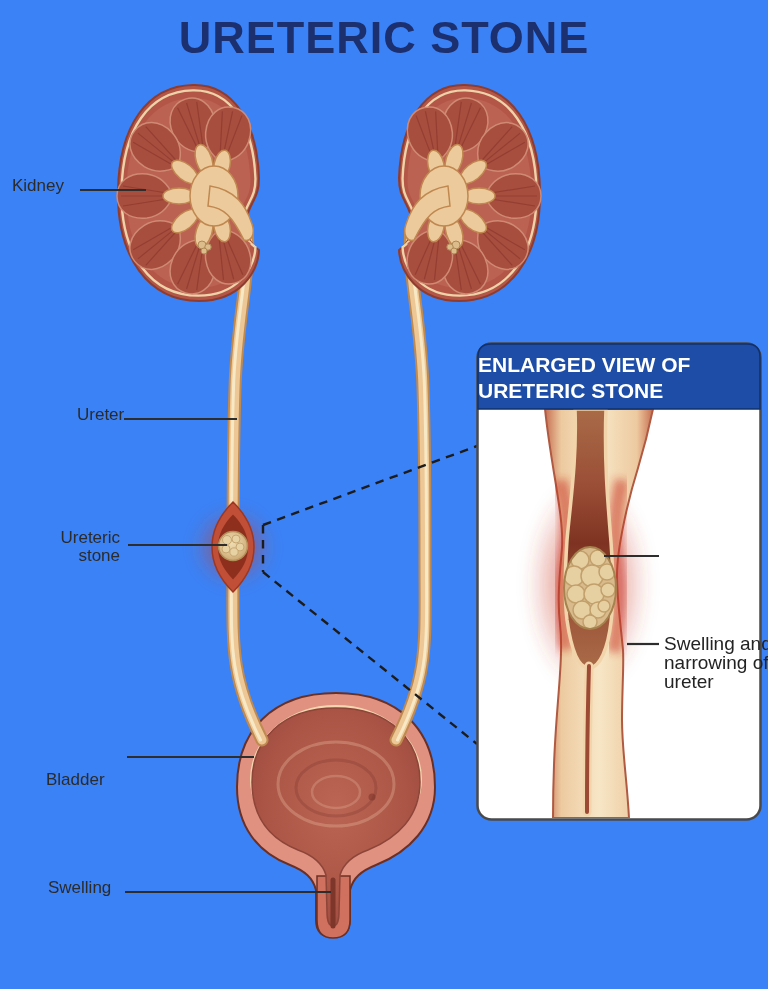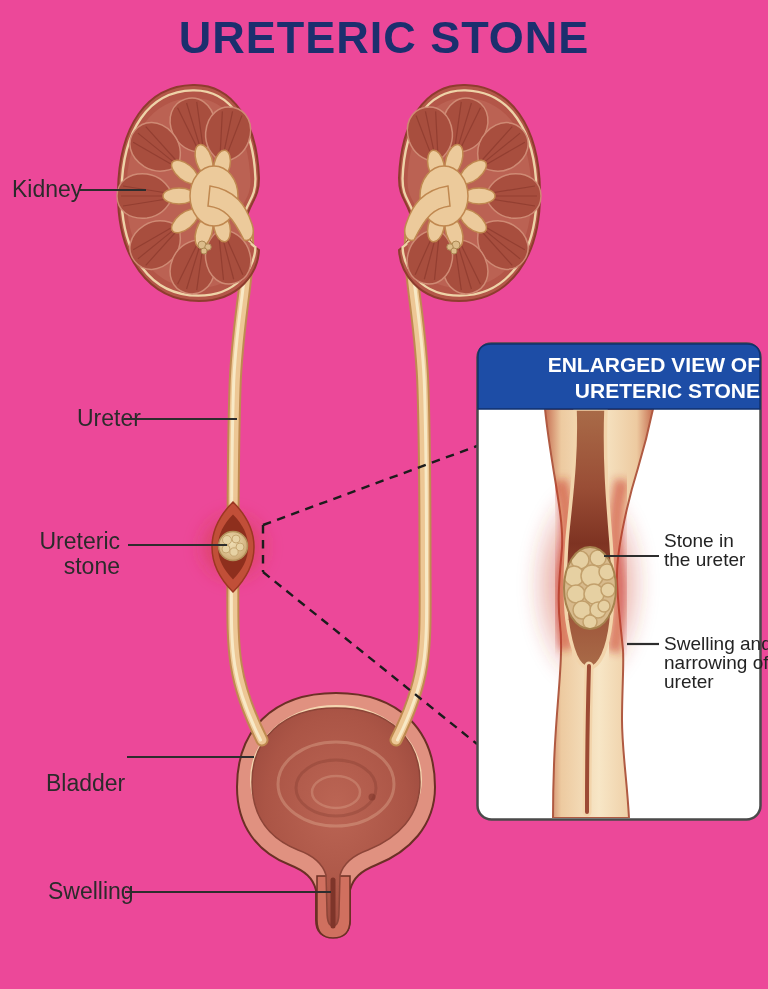--- a/index.html
+++ b/index.html
@@ -4,7 +4,7 @@
 <style>
   html,body{margin:0;padding:0;background:#fff;}
   #stage{
-    position:relative;width:768px;height:989px;background:#ec4899;overflow:hidden;
+    position:relative;width:768px;height:989px;background:#3b82f6;overflow:hidden;
     font-family:"Liberation Sans", sans-serif;
   }
   #stage svg{position:absolute;left:0;top:0;}

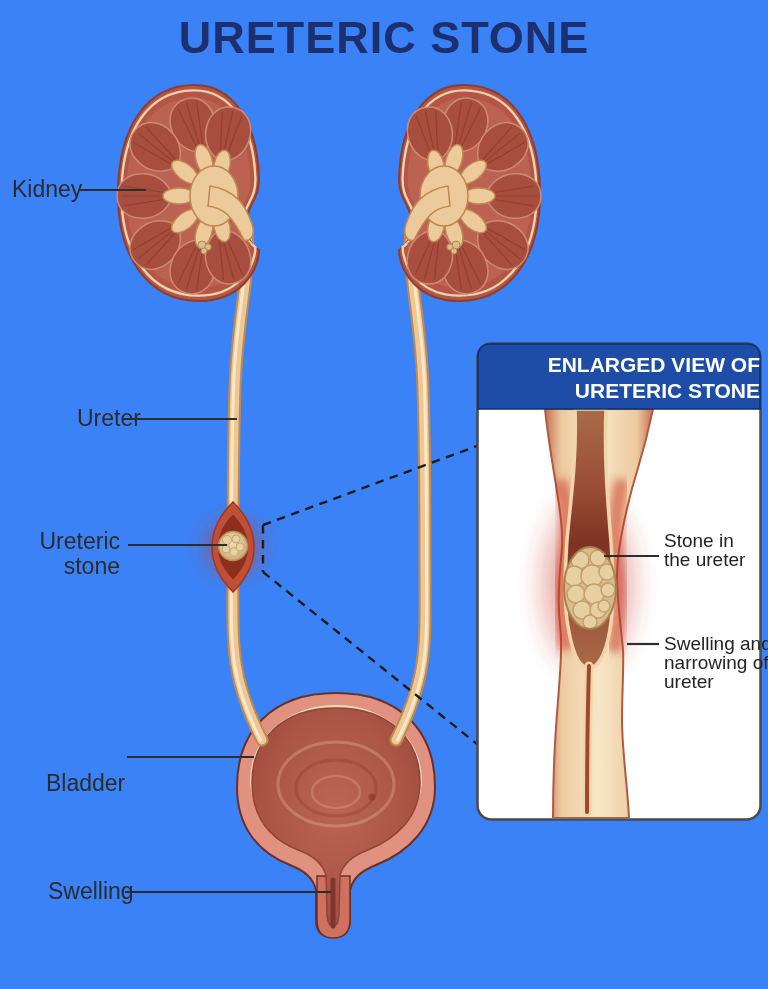--- a/index.html
+++ b/index.html
@@ -9,7 +9,7 @@
   }
   #stage svg{position:absolute;left:0;top:0;}
   .lbl{
-    position:absolute;color:#2b2b2b;font-size:23px;line-height:1.08;
+    position:absolute;color:#2b2b2b;font-size:17px;line-height:1.08;
     font-family:"Liberation Sans", sans-serif;white-space:nowrap;
   }
   .lbl.wrap{white-space:normal;}

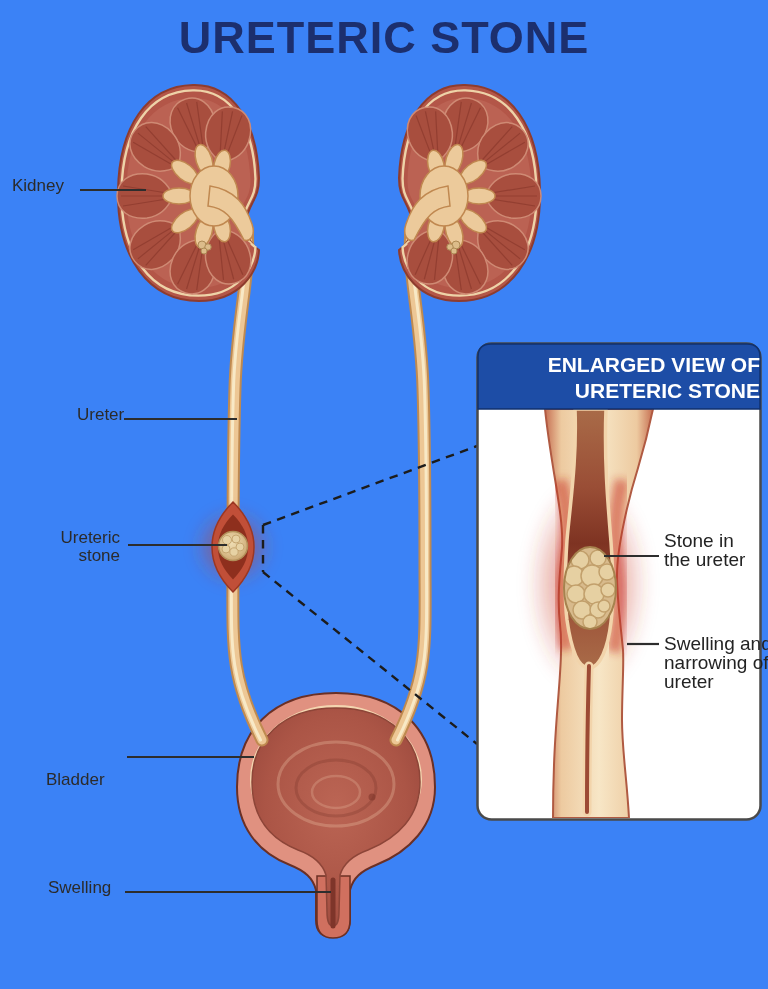--- a/index.html
+++ b/index.html
@@ -18,7 +18,7 @@
     font-size:45px;font-weight:700;color:#1c2f6e;letter-spacing:1px;
   }
   #inset-header-text{
-    position:absolute;left:478px;top:352px;width:282px;text-align:right;
+    position:absolute;left:478px;top:352px;width:282px;text-align:left;
     color:#ffffff;font-weight:700;font-size:21px;line-height:1.25;
   }
   .inset-lbl{

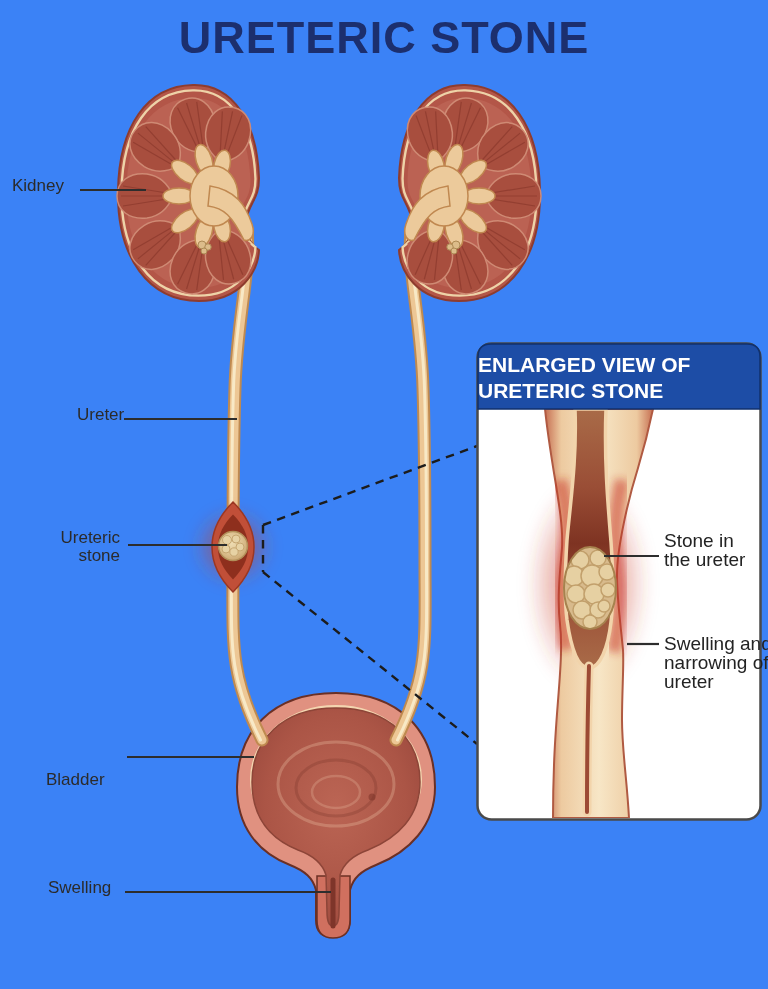--- a/index.html
+++ b/index.html
@@ -229,7 +229,6 @@
   <div>URETERIC STONE</div>
 </div>
 
-<div class="inset-lbl" style="left:664px;top:531px;width:96px;">Stone in the ureter</div>
 <div class="inset-lbl" style="left:664px;top:634px;width:116px;">Swelling and narrowing of ureter</div>
 
 </div>

